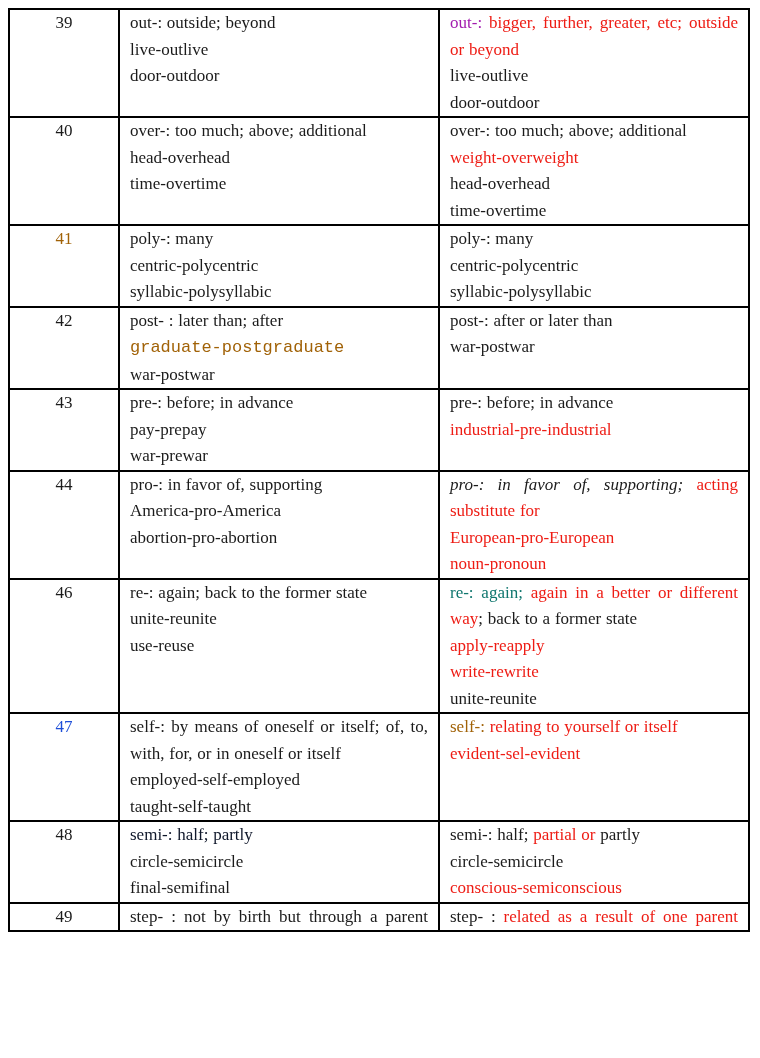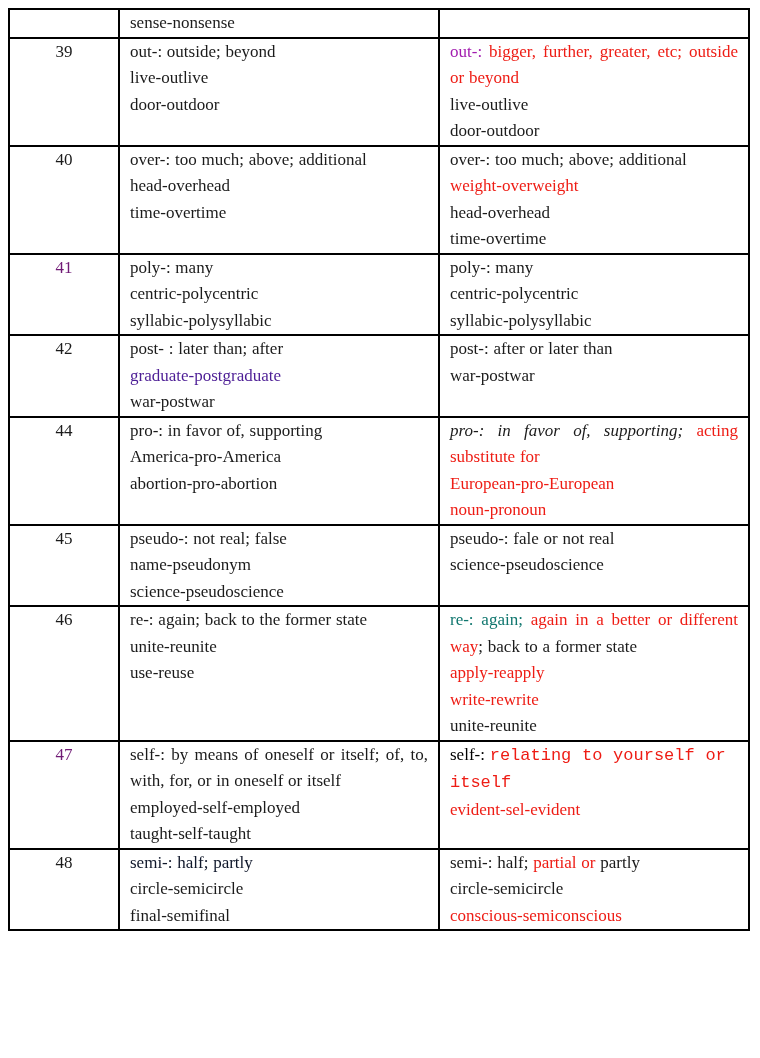--- a/index.html
+++ b/index.html
@@ -56,13 +56,6 @@
       <col style="width:310px">
     </colgroup>
     <tbody>
-        <tr>
-          <td class="num" style="color: rgb(27, 27, 27);"></td>
-          <td>
-            <p><span style="color: rgb(27, 27, 27);">sense-nonsense</span></p>
-          </td>
-          <td></td>
-        </tr>
         <tr>
           <td class="num" style="color: rgb(27, 27, 27);">39</td>
           <td>

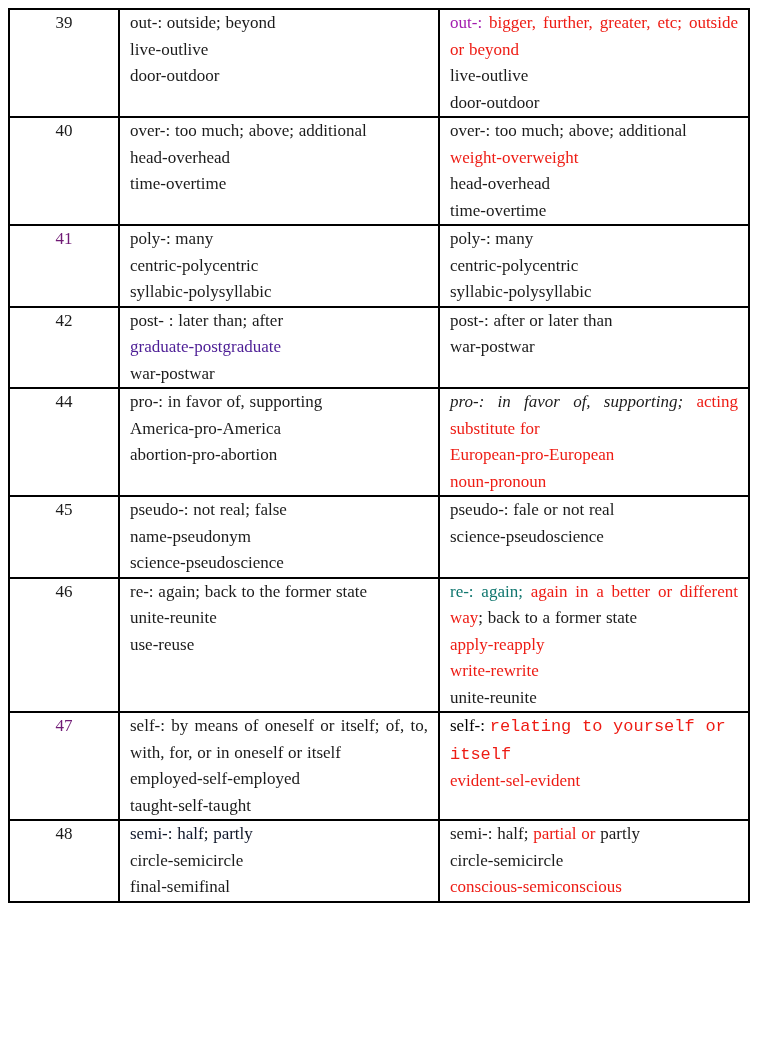--- a/index.html
+++ b/index.html
@@ -84,7 +84,7 @@
           </td>
         </tr>
         <tr>
-          <td class="num" style="color: #701a75;">41</td>
+          <td class="num" style="color: #a16207;">41</td>
           <td>
             <p><span style="color: rgb(27, 27, 27);">poly-: many</span></p>
             <p><span style="color: rgb(27, 27, 27);">centric-polycentric</span></p>

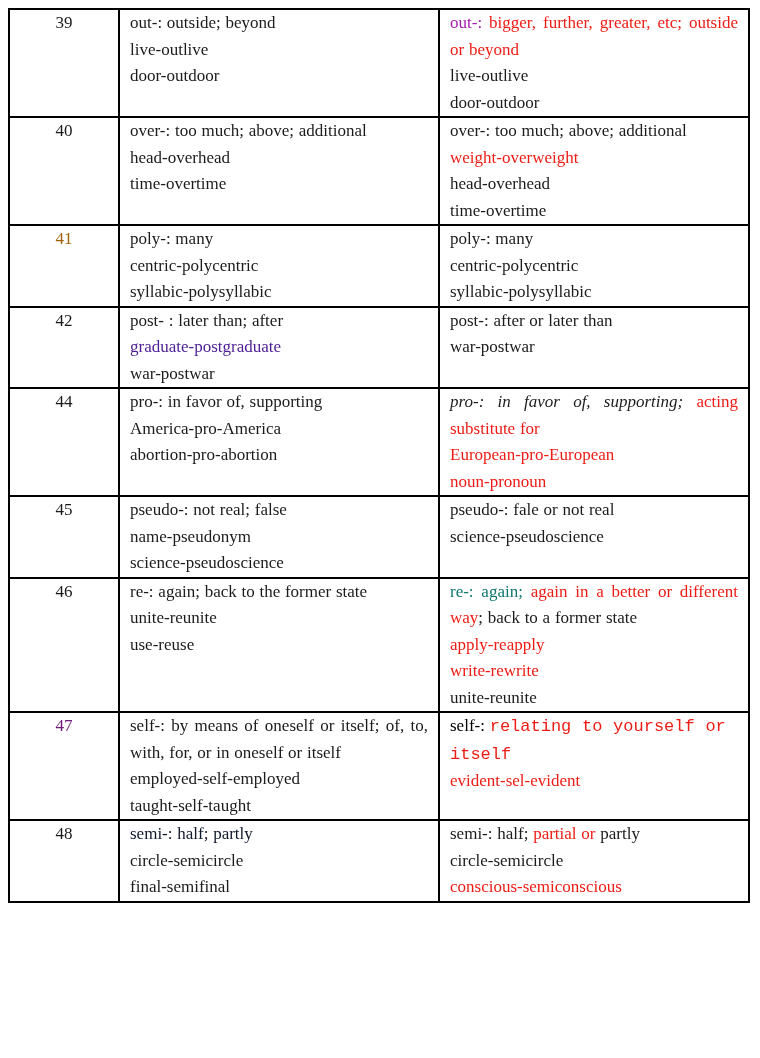--- a/index.html
+++ b/index.html
@@ -100,7 +100,7 @@
           <td class="num" style="color: rgb(27, 27, 27);">42</td>
           <td>
             <p><span style="color: rgb(27, 27, 27);">post- : later than; after</span></p>
-            <p><span style="color: #4c1d95;">graduate-postgraduate</span></p>
+            <p><span style="color: #a16207; font-family: Liberation Mono, monospace;">graduate-postgraduate</span></p>
             <p><span style="color: rgb(27, 27, 27);">war-postwar</span></p>
           </td>
           <td>

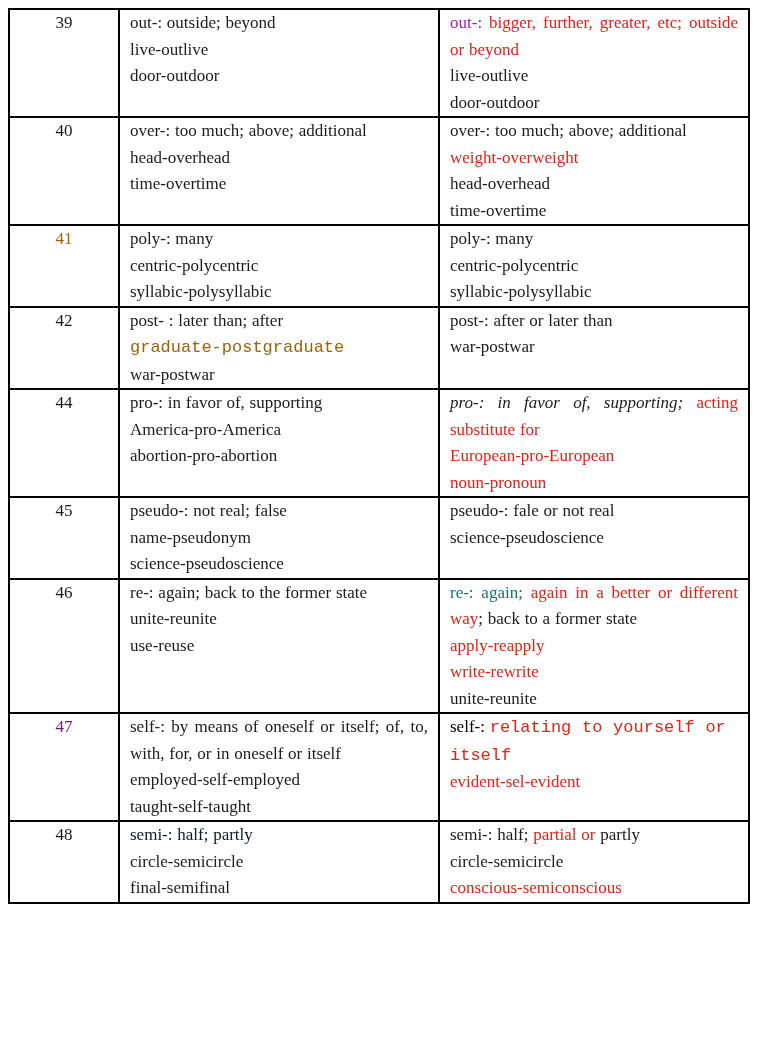--- a/index.html
+++ b/index.html
@@ -109,6 +109,18 @@
           </td>
         </tr>
         <tr>
+          <td class="num" style="color: rgb(27, 27, 27);">43</td>
+          <td>
+            <p><span style="color: rgb(27, 27, 27);">pre-: before; in advance</span></p>
+            <p><span style="color: rgb(27, 27, 27);">pay-prepay</span></p>
+            <p><span style="color: rgb(27, 27, 27);">war-prewar</span></p>
+          </td>
+          <td>
+            <p><span style="color: rgb(27, 27, 27);">pre-: before; in advance</span></p>
+            <p><span style="color: rgb(238, 28, 20);">industrial-pre-industrial</span></p>
+          </td>
+        </tr>
+        <tr>
           <td class="num" style="color: rgb(27, 27, 27);">44</td>
           <td>
             <p><span style="color: rgb(27, 27, 27);">pro-: in favor of, supporting</span></p>

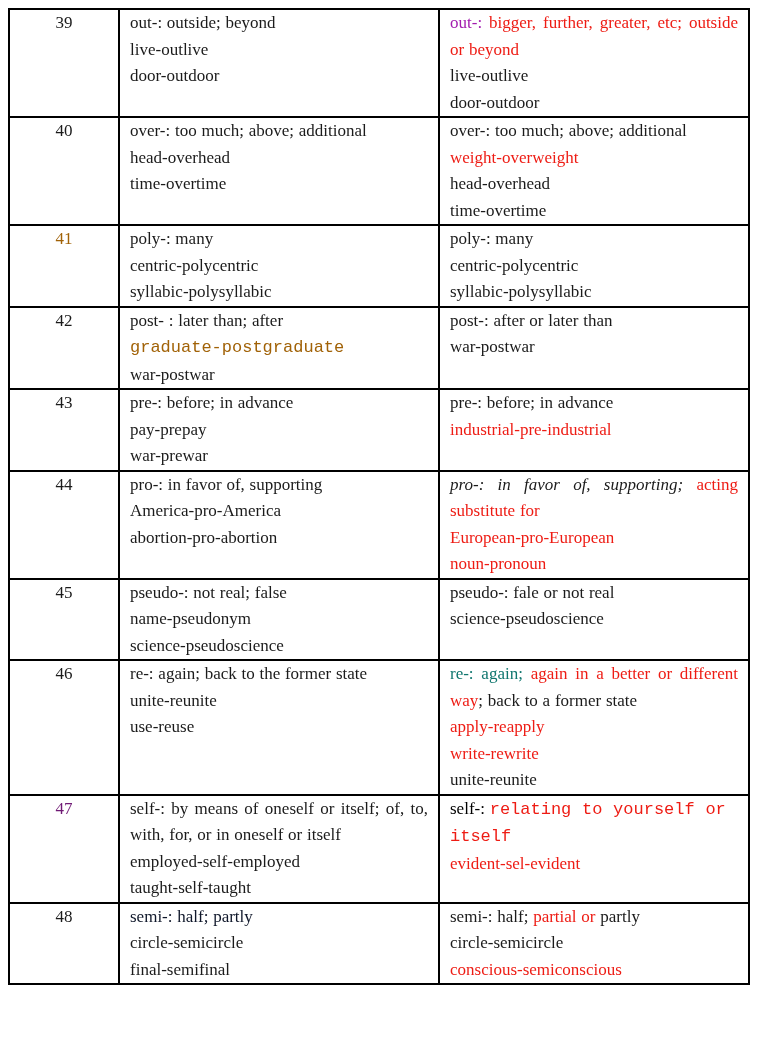--- a/index.html
+++ b/index.html
@@ -134,18 +134,6 @@
           </td>
         </tr>
         <tr>
-          <td class="num" style="color: rgb(27, 27, 27);">45</td>
-          <td>
-            <p><span style="color: rgb(27, 27, 27);">pseudo-: not real; false</span></p>
-            <p><span style="color: rgb(27, 27, 27);">name-pseudonym</span></p>
-            <p><span style="color: rgb(27, 27, 27);">science-pseudoscience</span></p>
-          </td>
-          <td>
-            <p><span style="color: rgb(27, 27, 27);">pseudo-: fale or not real</span></p>
-            <p><span style="color: rgb(27, 27, 27);">science-pseudoscience</span></p>
-          </td>
-        </tr>
-        <tr>
           <td class="num" style="color: rgb(27, 27, 27);">46</td>
           <td>
             <p><span style="color: rgb(27, 27, 27);">re-: again; back to the former state</span></p>

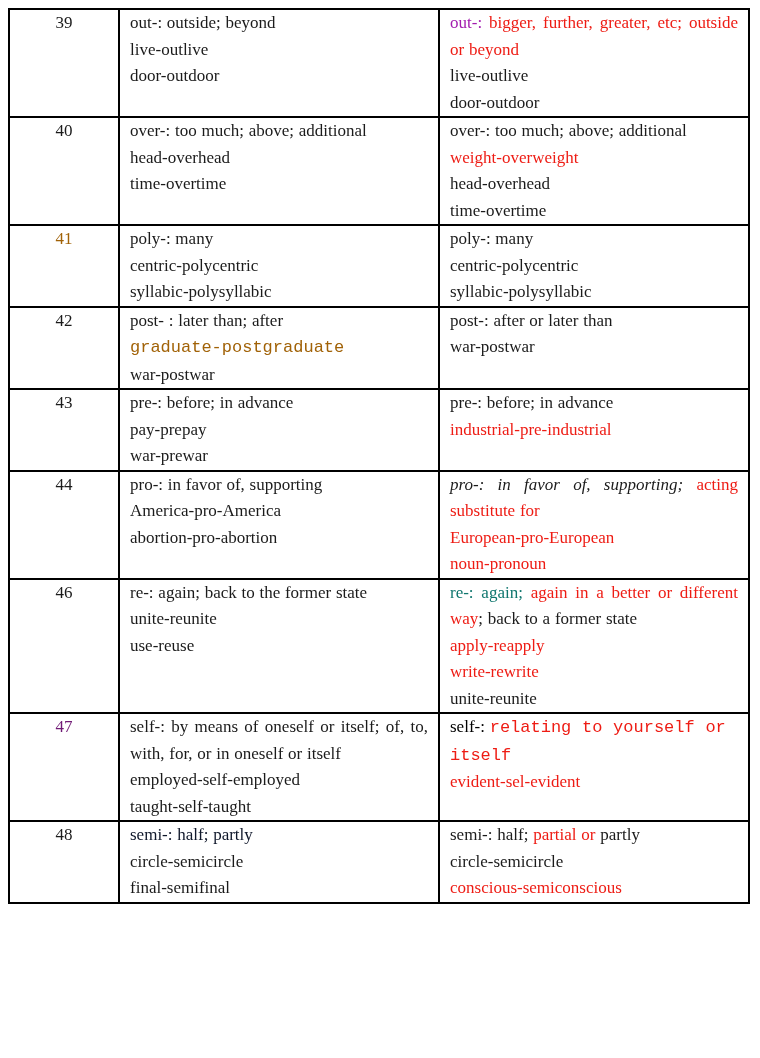--- a/index.html
+++ b/index.html
@@ -148,7 +148,7 @@
           </td>
         </tr>
         <tr>
-          <td class="num" style="color: #701a75;">47</td>
+          <td class="num" style="color: #1d4ed8;">47</td>
           <td>
             <p class="just"><span style="color: rgb(27, 27, 27);">self-: by means of oneself or itself; of, to, with, for, or in oneself or itself</span></p>
             <p><span style="color: rgb(27, 27, 27);">employed-self-employed</span></p>

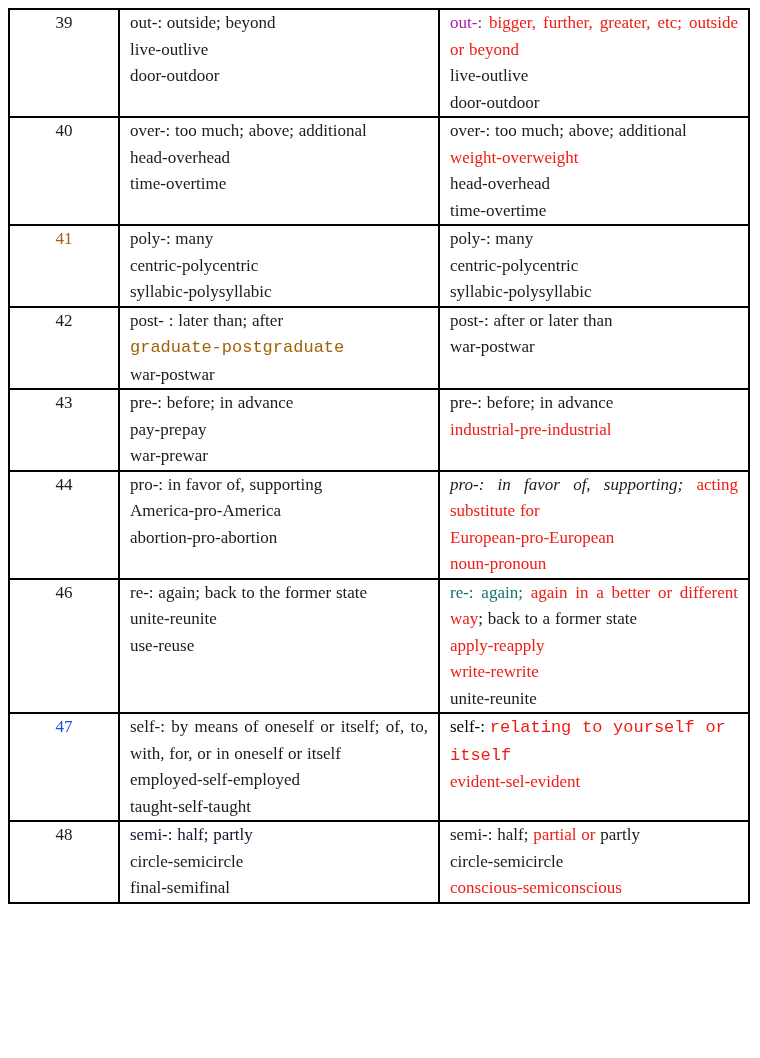--- a/index.html
+++ b/index.html
@@ -155,7 +155,7 @@
             <p><span style="color: rgb(27, 27, 27);">taught-self-taught</span></p>
           </td>
           <td>
-            <p><span style="color: #000000; text-align: right;">self-: </span><span style="color: rgb(238, 28, 20); font-family: Liberation Mono, monospace;">relating to yourself or itself</span></p>
+            <p><span style="color: #a16207; text-align: right;">self-: </span><span style="color: rgb(238, 28, 20); font-family: Liberation Mono, monospace;">relating to yourself or itself</span></p>
             <p><span style="color: rgb(238, 28, 20); text-align: center;">evident-sel-evident</span></p>
           </td>
         </tr>

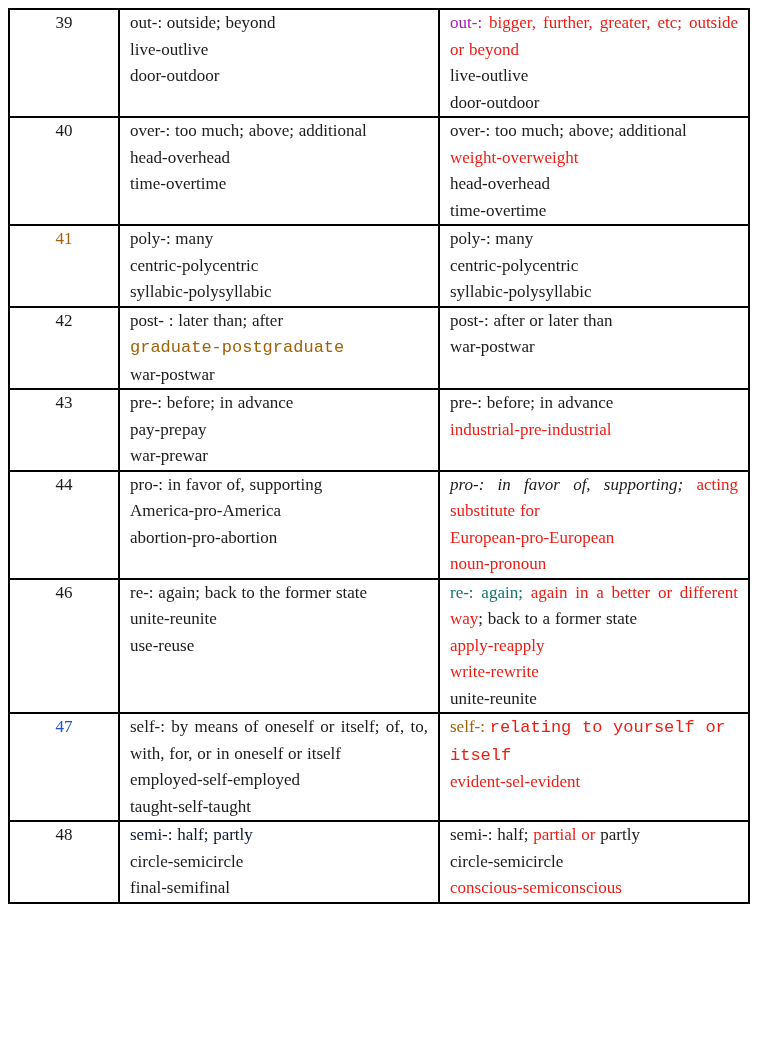--- a/index.html
+++ b/index.html
@@ -155,7 +155,7 @@
             <p><span style="color: rgb(27, 27, 27);">taught-self-taught</span></p>
           </td>
           <td>
-            <p><span style="color: #a16207; text-align: right;">self-: </span><span style="color: rgb(238, 28, 20); font-family: Liberation Mono, monospace;">relating to yourself or itself</span></p>
+            <p><span style="color: #a16207; text-align: right;">self-: </span><span style="color: rgb(238, 28, 20);">relating to yourself or itself</span></p>
             <p><span style="color: rgb(238, 28, 20); text-align: center;">evident-sel-evident</span></p>
           </td>
         </tr>

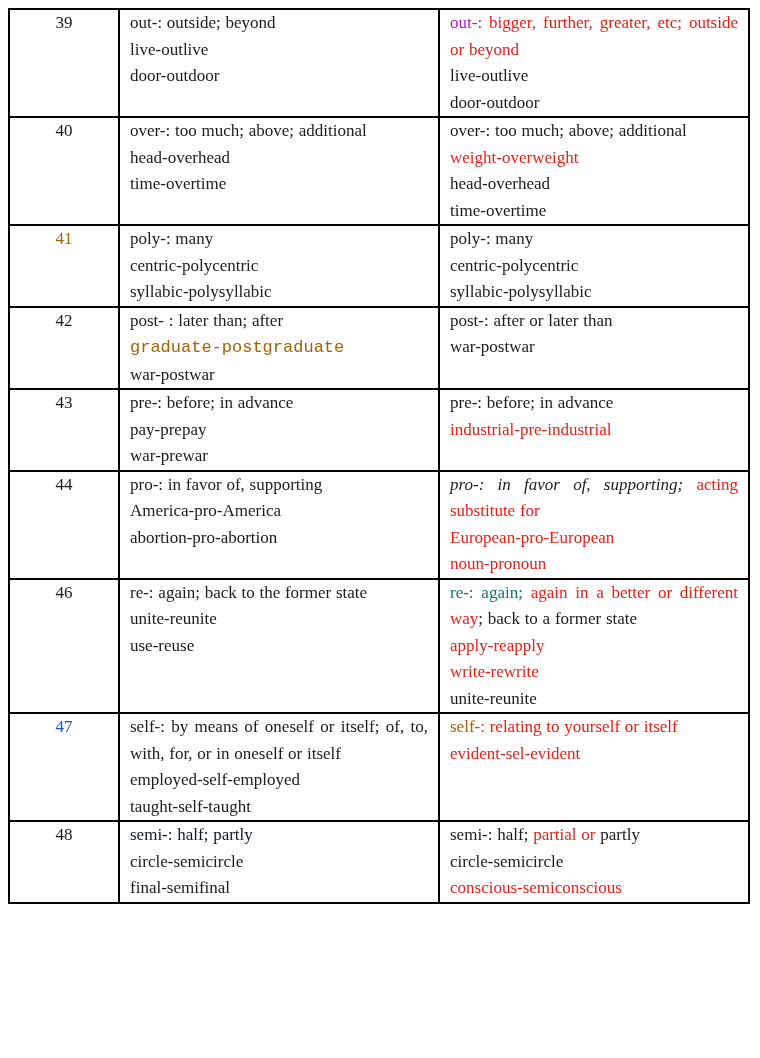--- a/index.html
+++ b/index.html
@@ -172,6 +172,15 @@
             <p><span style="color: rgb(238, 28, 20);">conscious-semiconscious</span></p>
           </td>
         </tr>
+        <tr>
+          <td class="num" style="color: rgb(27, 27, 27);">49</td>
+          <td>
+            <p class="stretch"><span style="color: rgb(27, 27, 27);">step- : not by birth but through a parent</span></p>
+          </td>
+          <td>
+            <p class="stretch"><span style="color: rgb(27, 27, 27);">step- : </span><span style="color: rgb(238, 28, 20);">related as a result of one parent</span></p>
+          </td>
+        </tr>
       </tbody>
   </table>
 </div>

